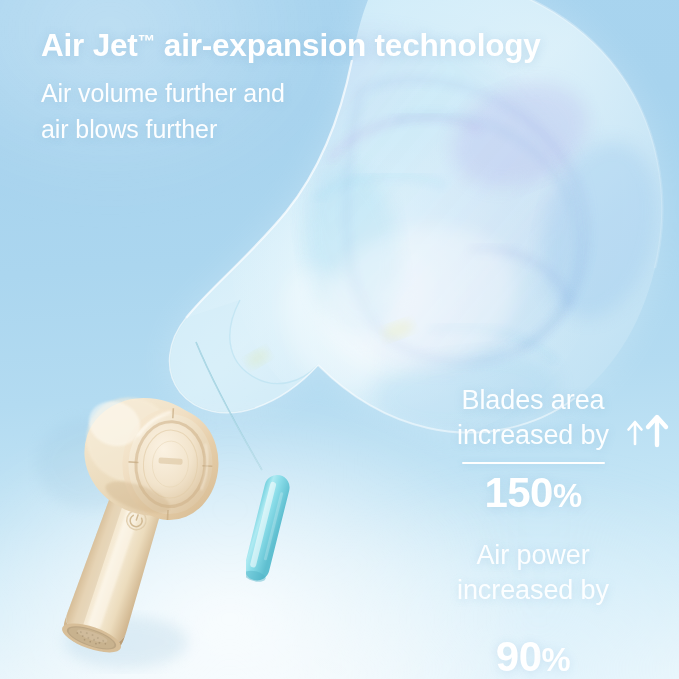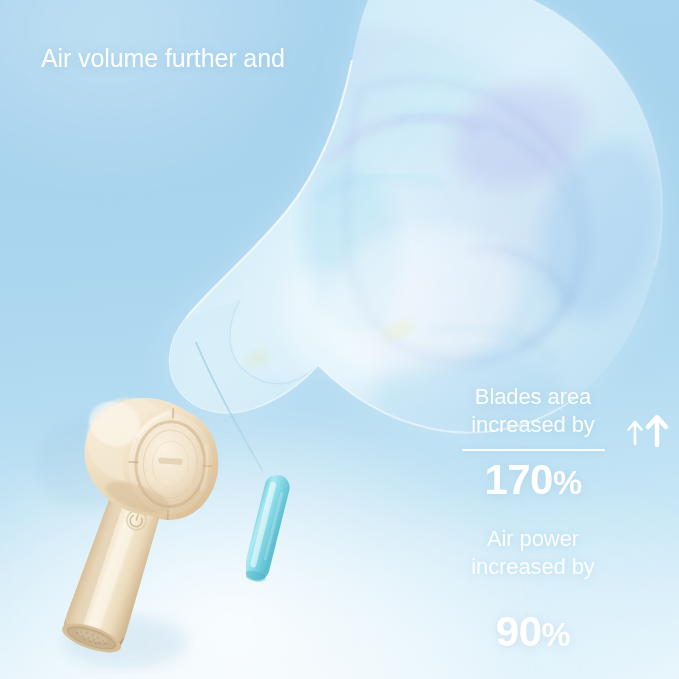--- a/index.html
+++ b/index.html
@@ -330,6 +330,7 @@
   <div class="glow glow-bottom-left"></div>
 
   <div id="headline-block">
+    <h1 id="headline"><span>Air Jet</span><span class="tm">™</span><span> air-expansion technology</span></h1>
 
     <p id="subhead">
       <span class="line">Air volume further and</span>

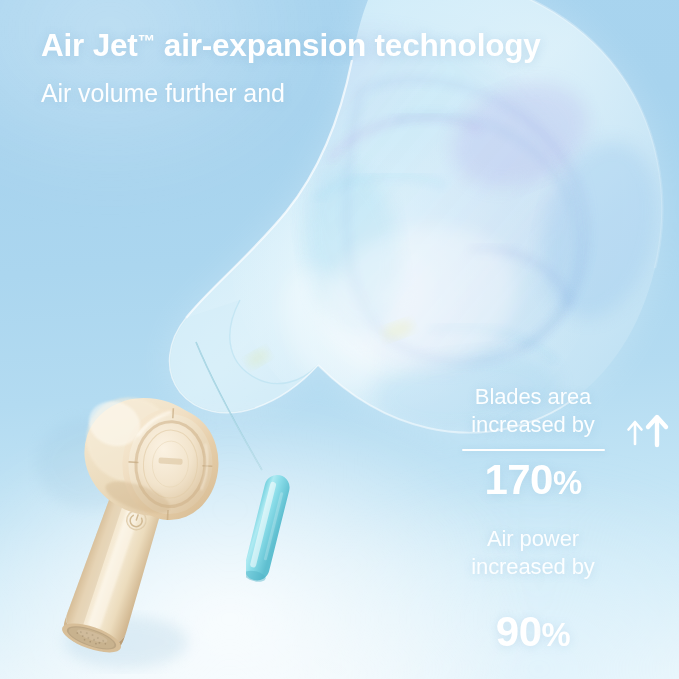--- a/index.html
+++ b/index.html
@@ -334,6 +334,7 @@
 
     <p id="subhead">
       <span class="line">Air volume further and</span>
+      <span class="line">air blows further</span>
     </p>
   </div>
 

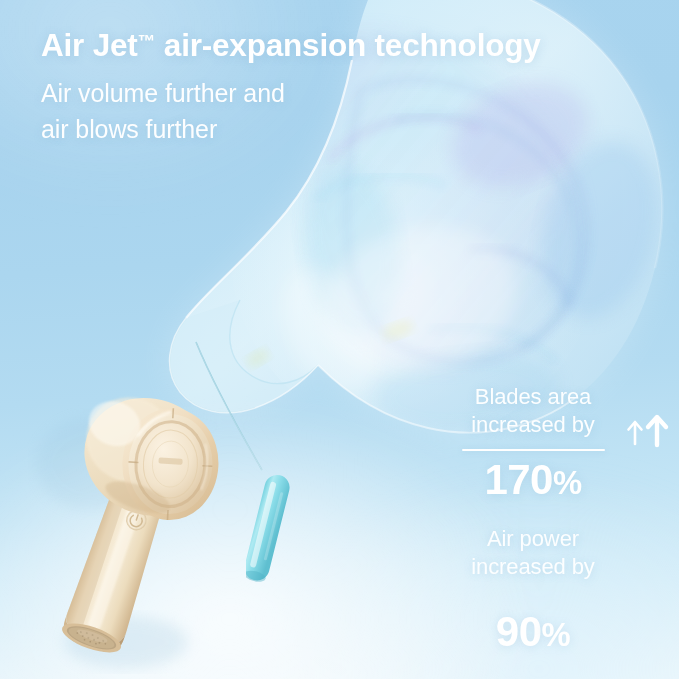--- a/index.html
+++ b/index.html
@@ -120,7 +120,7 @@
     color: #ffffff;
   }
   .stat-label {
-    font-size: 22px;
+    font-size: 27px;
     font-weight: 400;
     line-height: 1.29;
     color: #fcfeff;

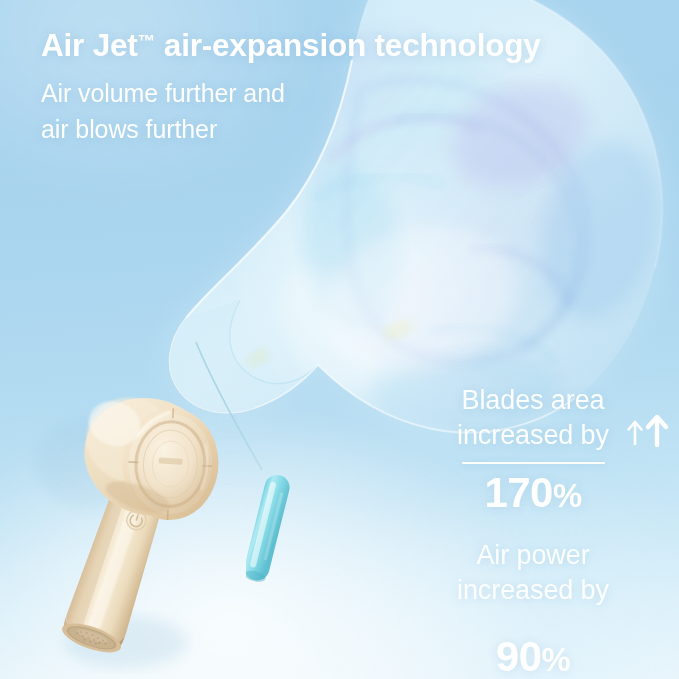--- a/index.html
+++ b/index.html
@@ -358,7 +358,7 @@
 
     <div id="stat-divider"></div>
 
-    <div class="stat-value" id="stat-primary"><span>170</span><span class="pct">%</span></div>
+    <div class="stat-value" id="stat-primary"><span>150</span><span class="pct">%</span></div>
 
     <div class="stat-label" id="stat-secondary-label">
       <span class="line">Air power</span>

